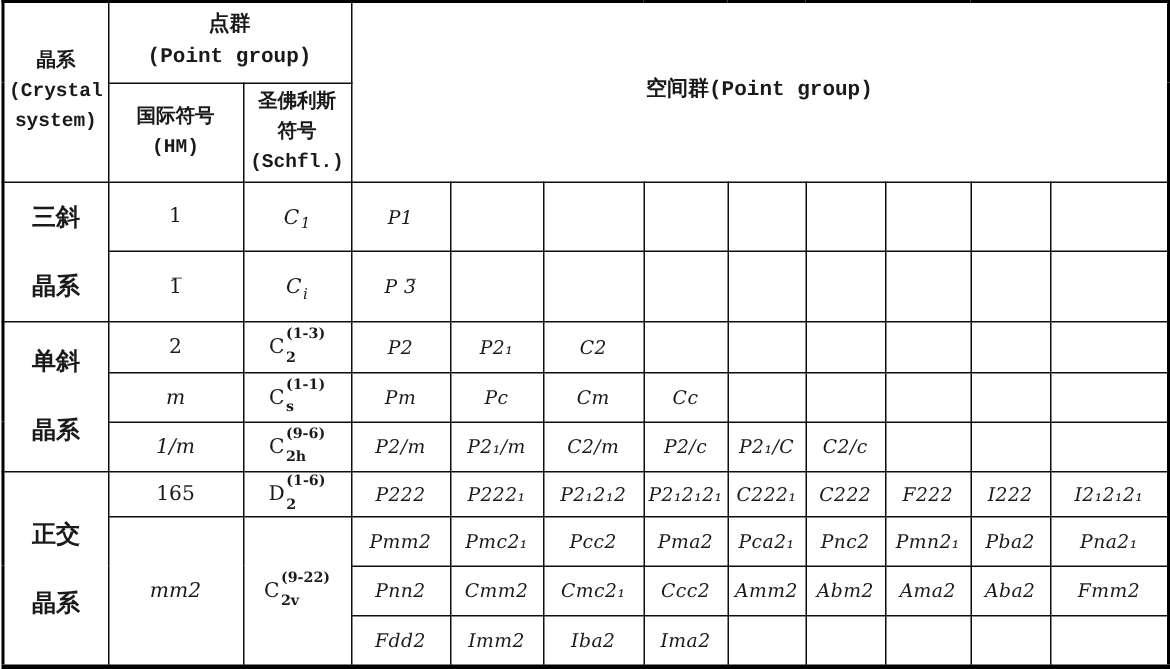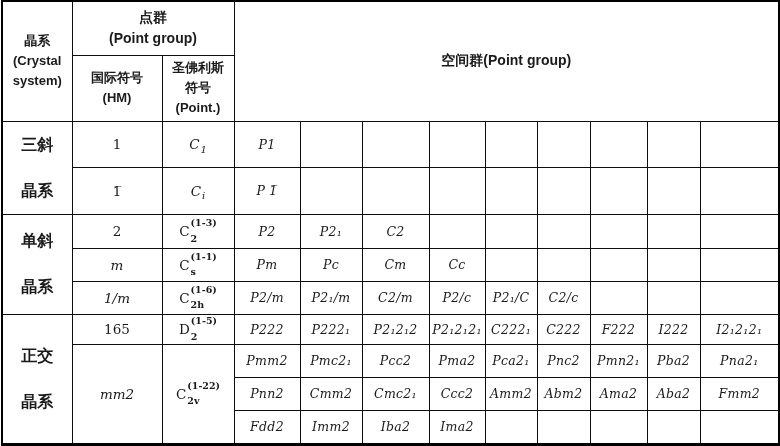--- a/index.html
+++ b/index.html
@@ -10,7 +10,7 @@
   td{border:1px solid #0d0d0d;text-align:center;vertical-align:middle;
      padding:0 1px;overflow:hidden;}
   
-  .head{font-family:Liberation Sans, sans-serif;
+  .head{font-family:Liberation Mono, monospace;
         font-weight:bold;font-size:14px;line-height:1.55;white-space:pre-line;}
   .head-sm{font-size:13px;}
   

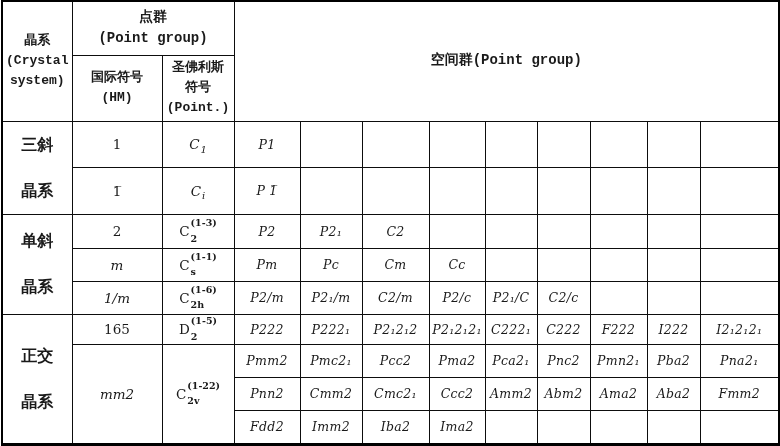--- a/index.html
+++ b/index.html
@@ -65,7 +65,7 @@
 (HM)</td>
     <td class="head head-sm">圣佛利斯
 符号
-(Point.)</td>
+(Schfl.)</td>
   </tr>
 
   <tr style="height:46px">

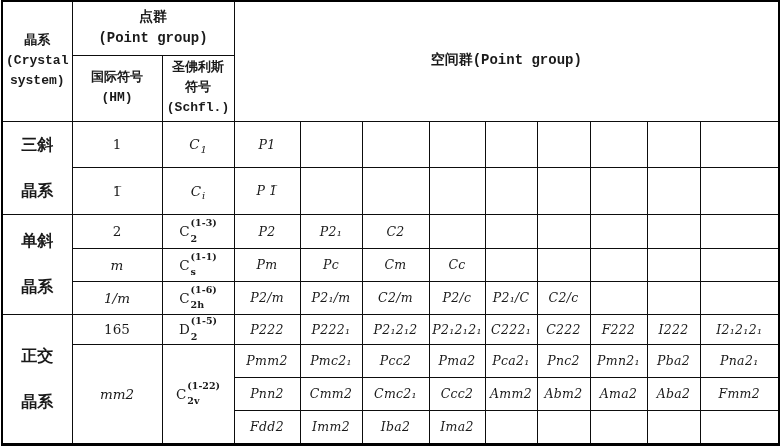--- a/index.html
+++ b/index.html
@@ -101,7 +101,7 @@
             </span>
           </span>
     </td>
-    <td class="sg">P 1̅</td>
+    <td class="sg">P 3̅</td>
     <td class="sg"></td>
     <td class="sg"></td>
     <td class="sg"></td>

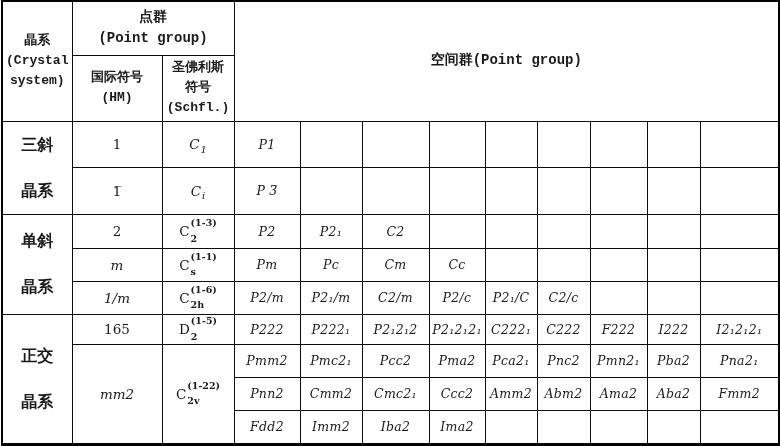--- a/index.html
+++ b/index.html
@@ -164,7 +164,7 @@
       <span class="schfl">
             <span>C</span>
             <span class="stack">
-              <span class="ssup">(1-6)</span>
+              <span class="ssup">(9-6)</span>
               <span class="ssub">2h</span>
             </span>
           </span>

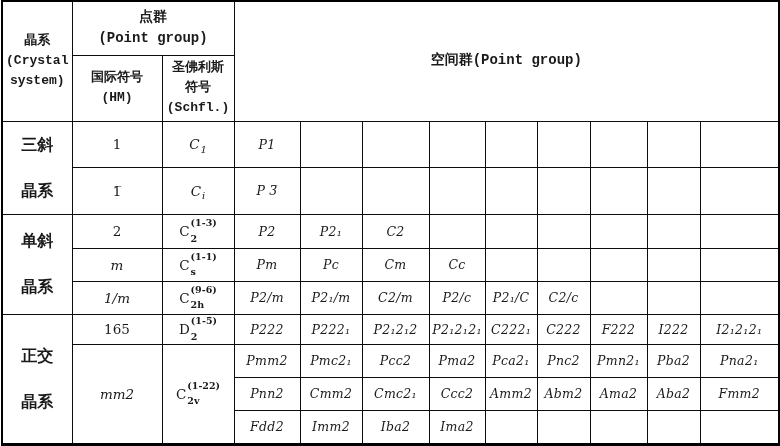--- a/index.html
+++ b/index.html
@@ -188,7 +188,7 @@
       <span class="schfl">
             <span>D</span>
             <span class="stack">
-              <span class="ssup">(1-5)</span>
+              <span class="ssup">(1-6)</span>
               <span class="ssub">2</span>
             </span>
           </span>

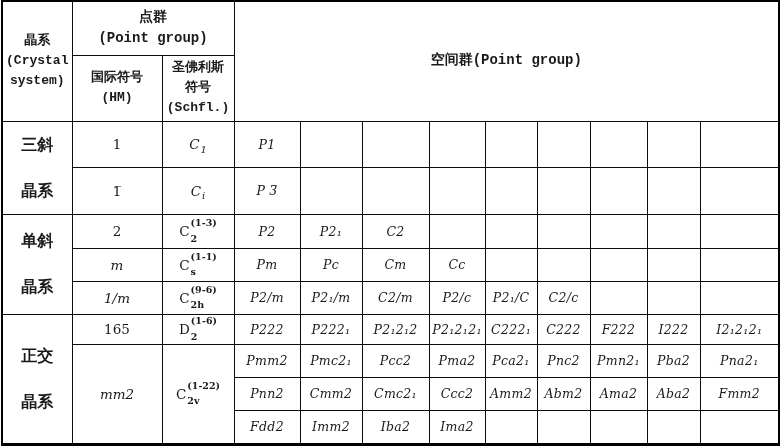--- a/index.html
+++ b/index.html
@@ -210,7 +210,7 @@
       <span class="schfl">
             <span>C</span>
             <span class="stack">
-              <span class="ssup">(1-22)</span>
+              <span class="ssup">(9-22)</span>
               <span class="ssub">2v</span>
             </span>
           </span>

